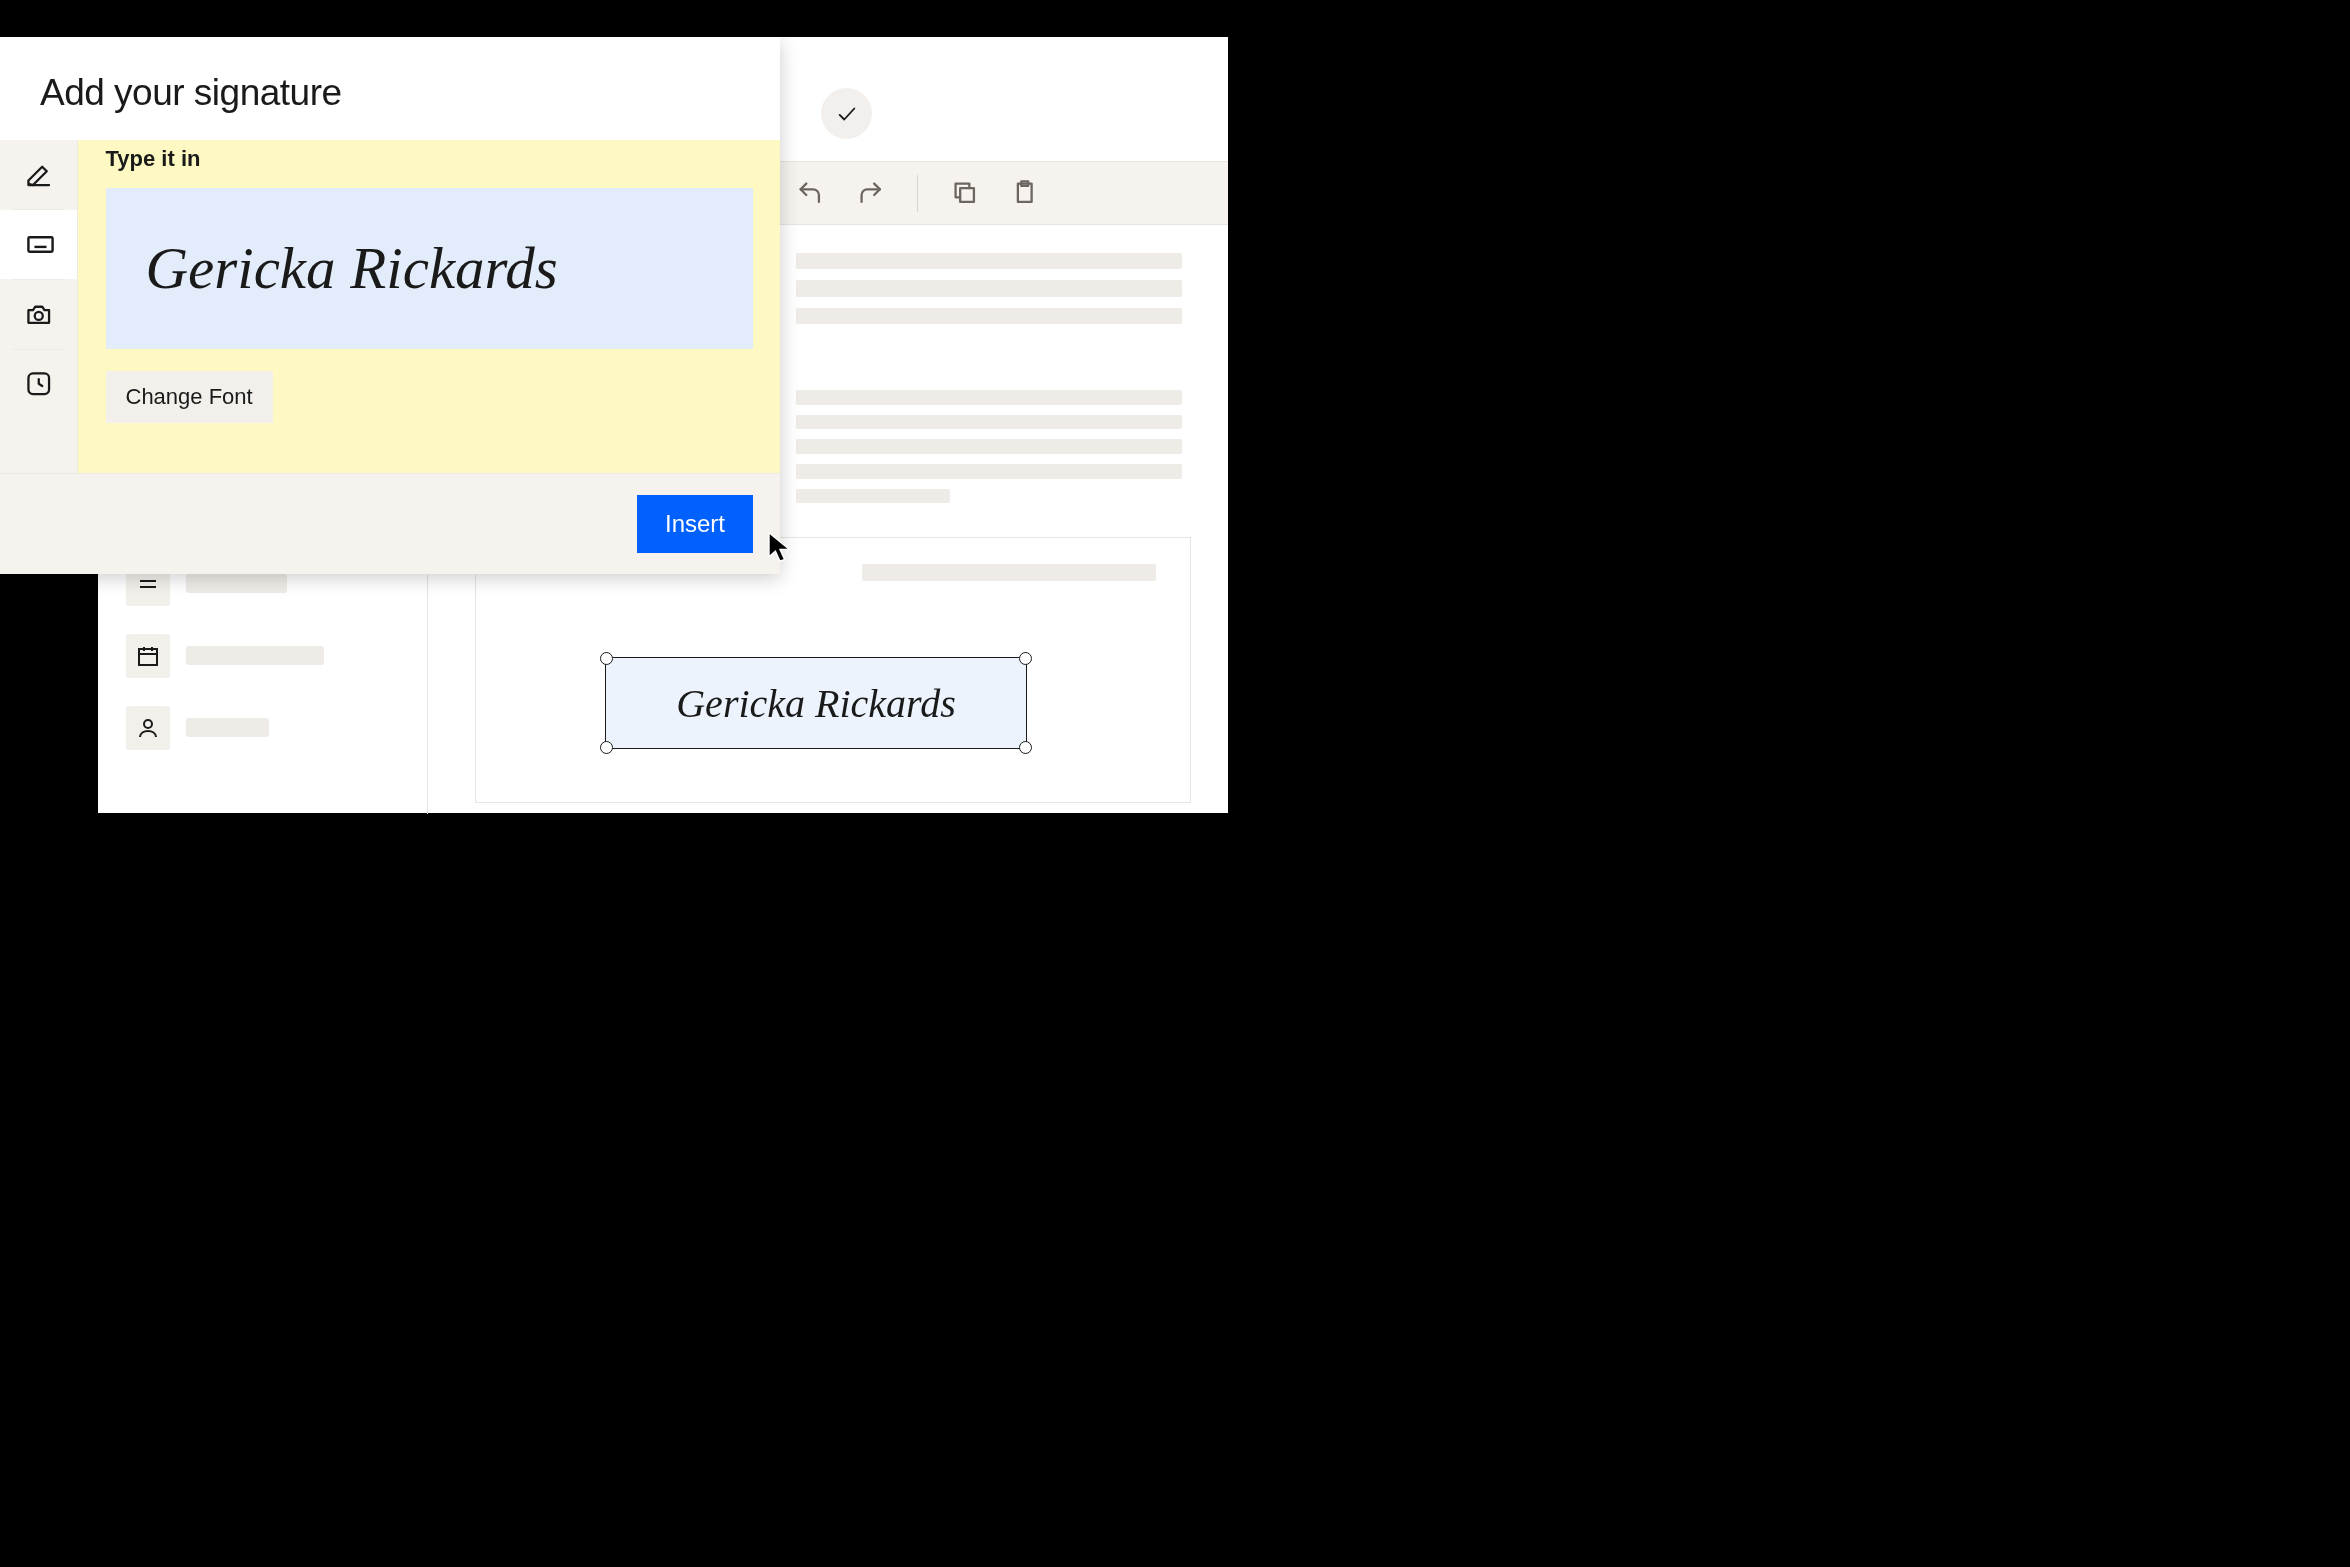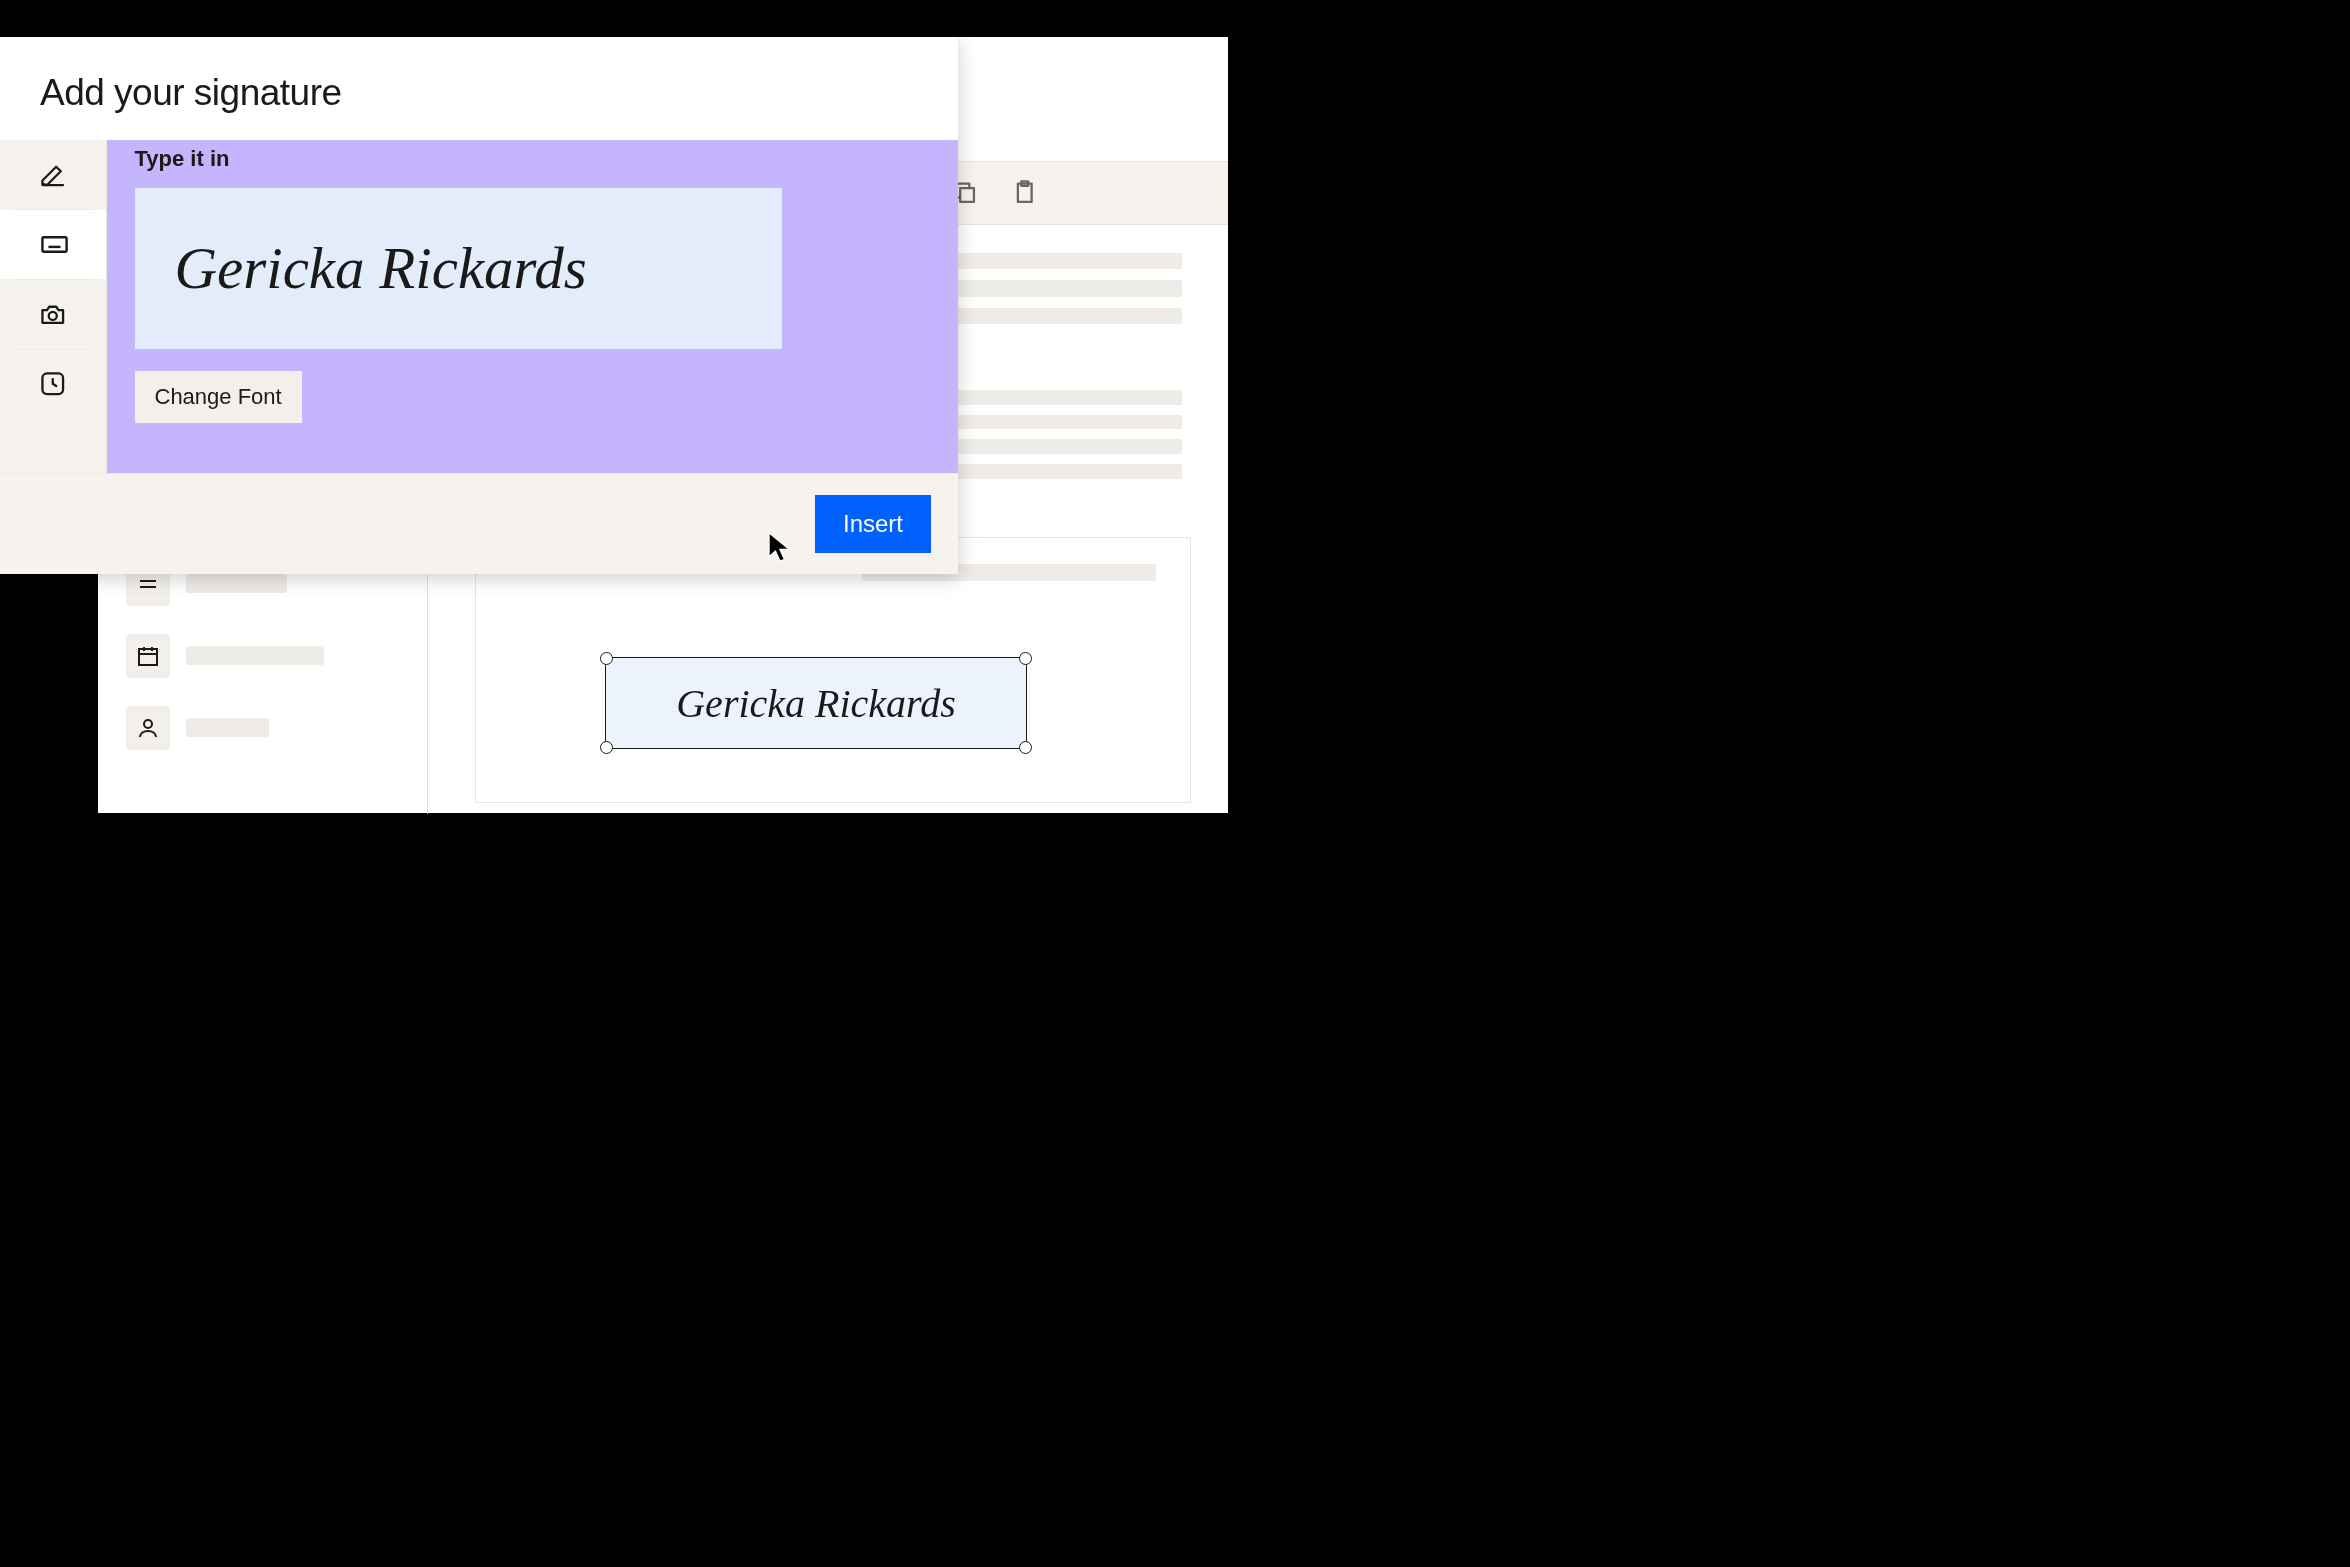--- a/index.html
+++ b/index.html
@@ -129,7 +129,7 @@
   .modal {
     position: absolute;
     left: 0; top: 37px;
-    width: 958px; height: 537px;
+    width: 780px; height: 537px;
     background: #fff;
     box-shadow: 0 3.7px 18.4px rgba(0,0,0,0.2);
     display: flex; flex-direction: column;

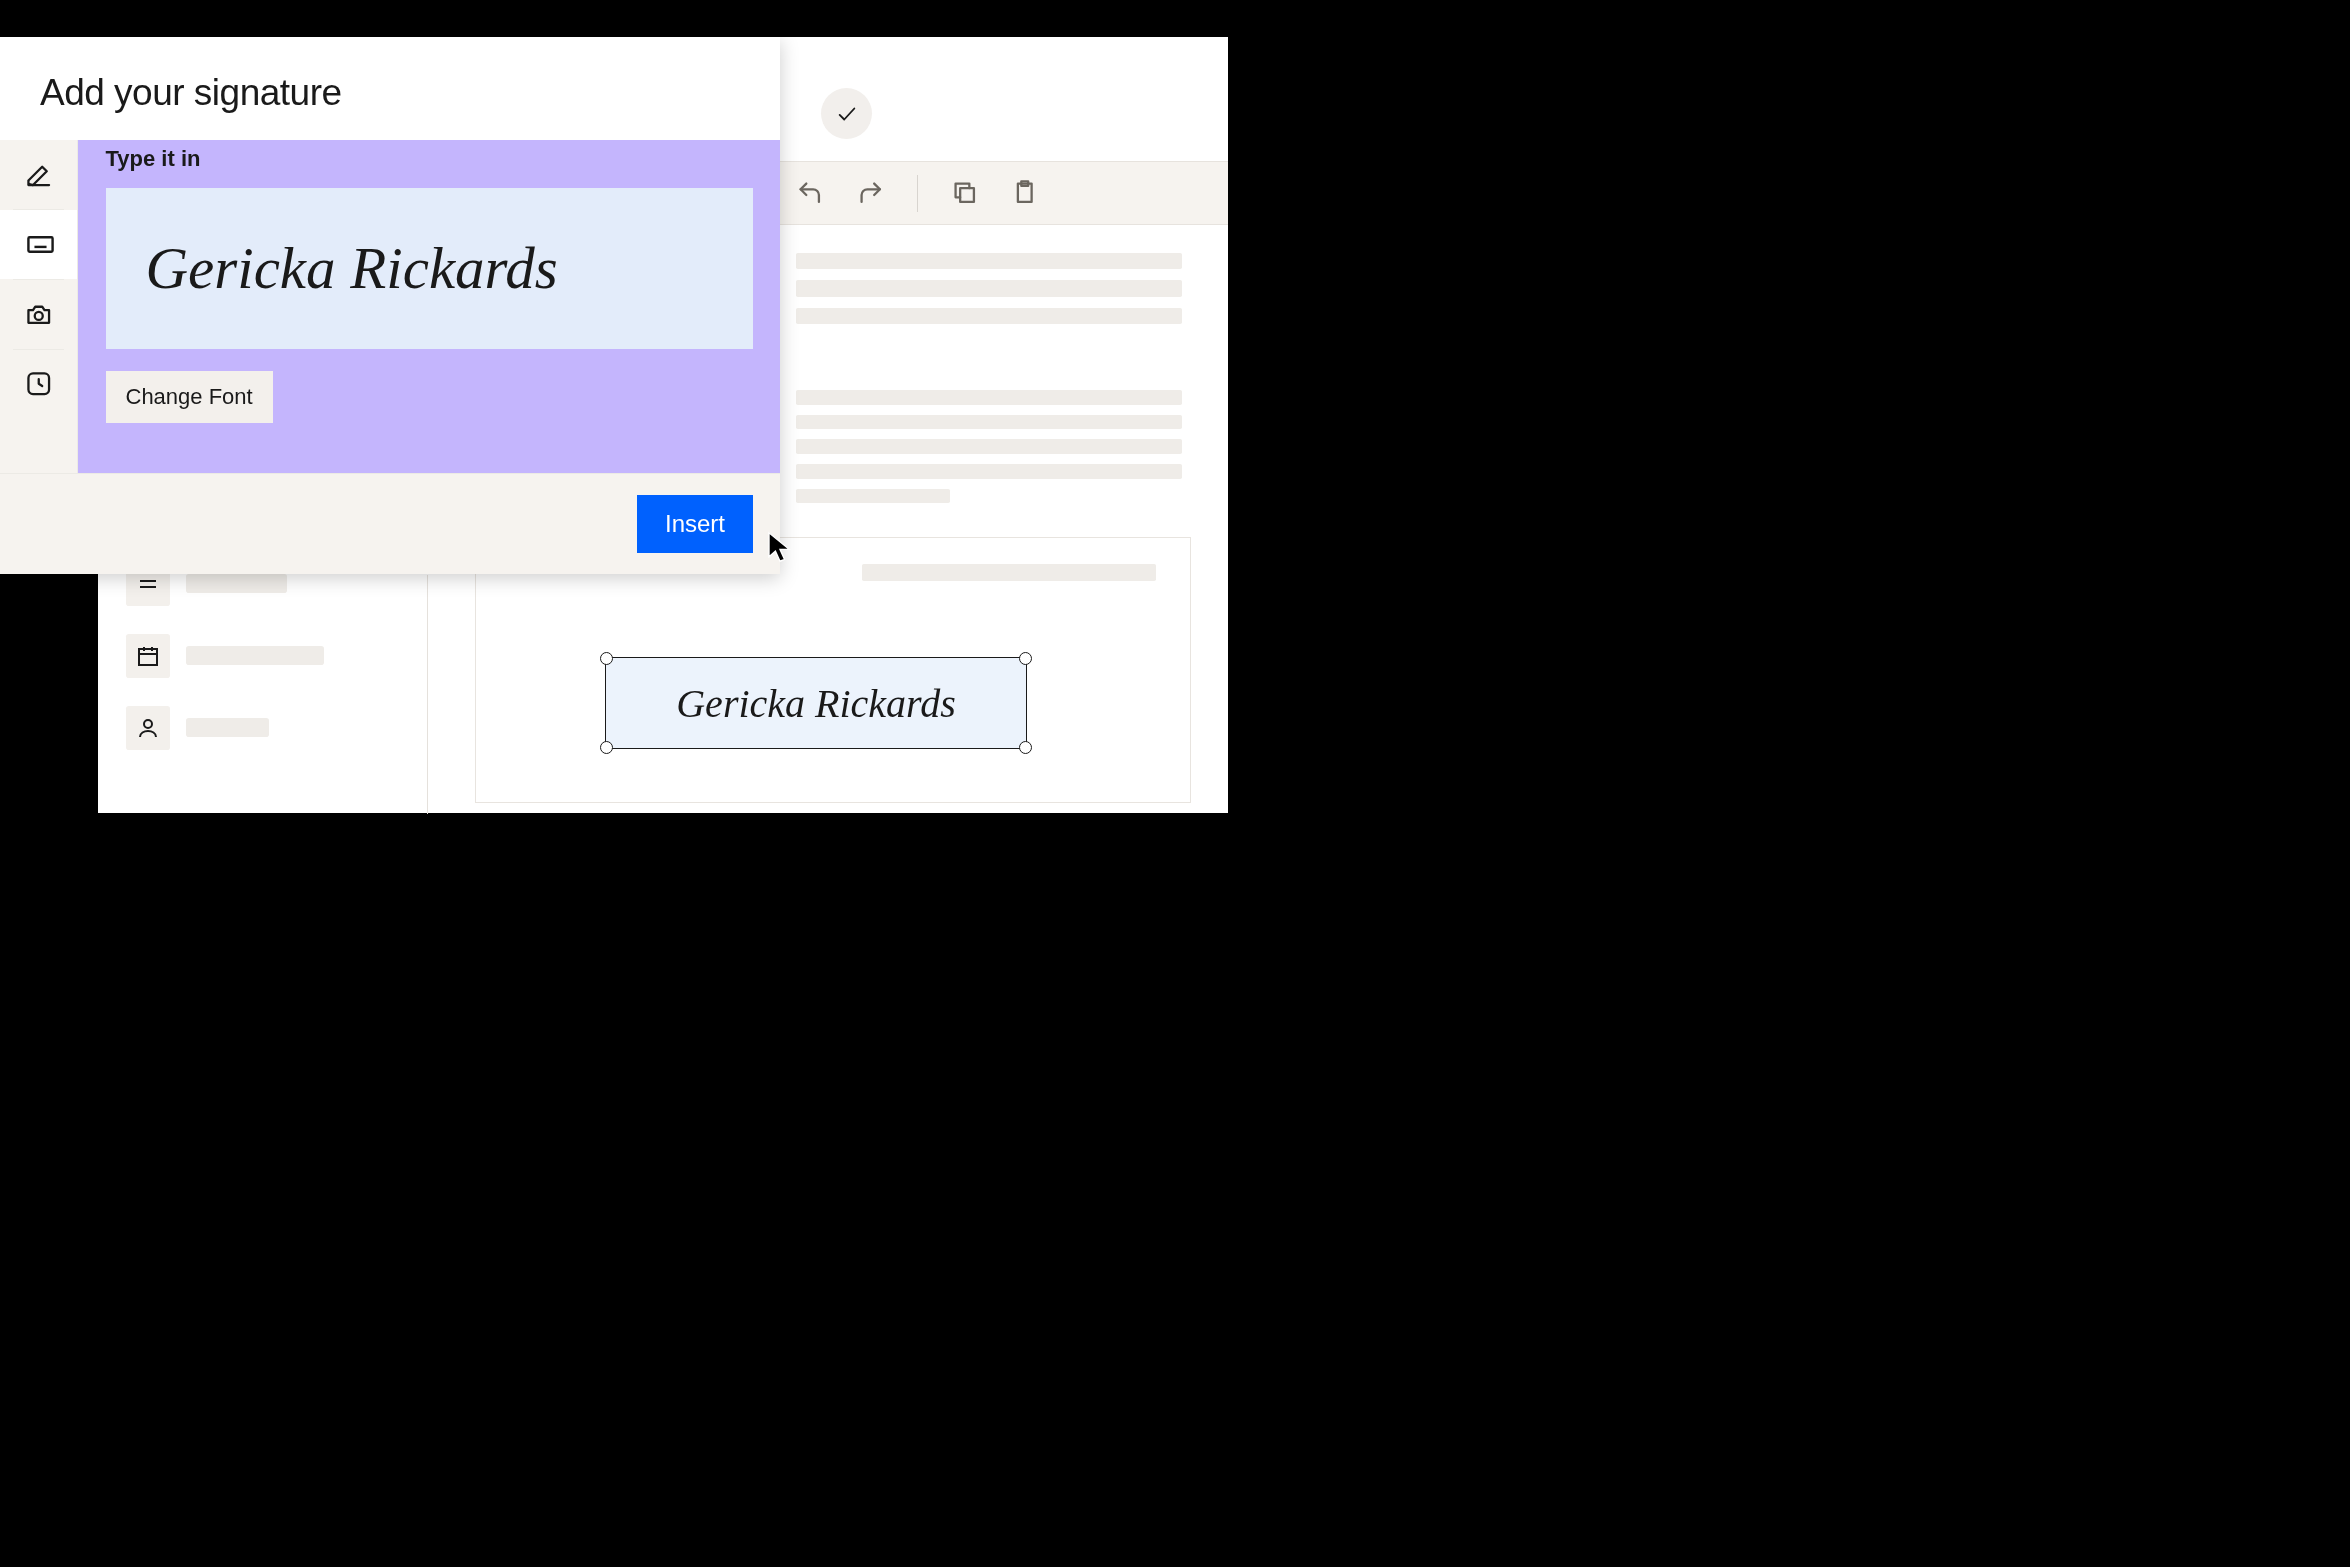--- a/index.html
+++ b/index.html
@@ -144,7 +144,7 @@
   .modal-body {
     flex: 1;
     display: flex;
-    background: #c4b5fd;
+    background: #fef9c3;
   }
   .method-rail {
     width: 107px;

